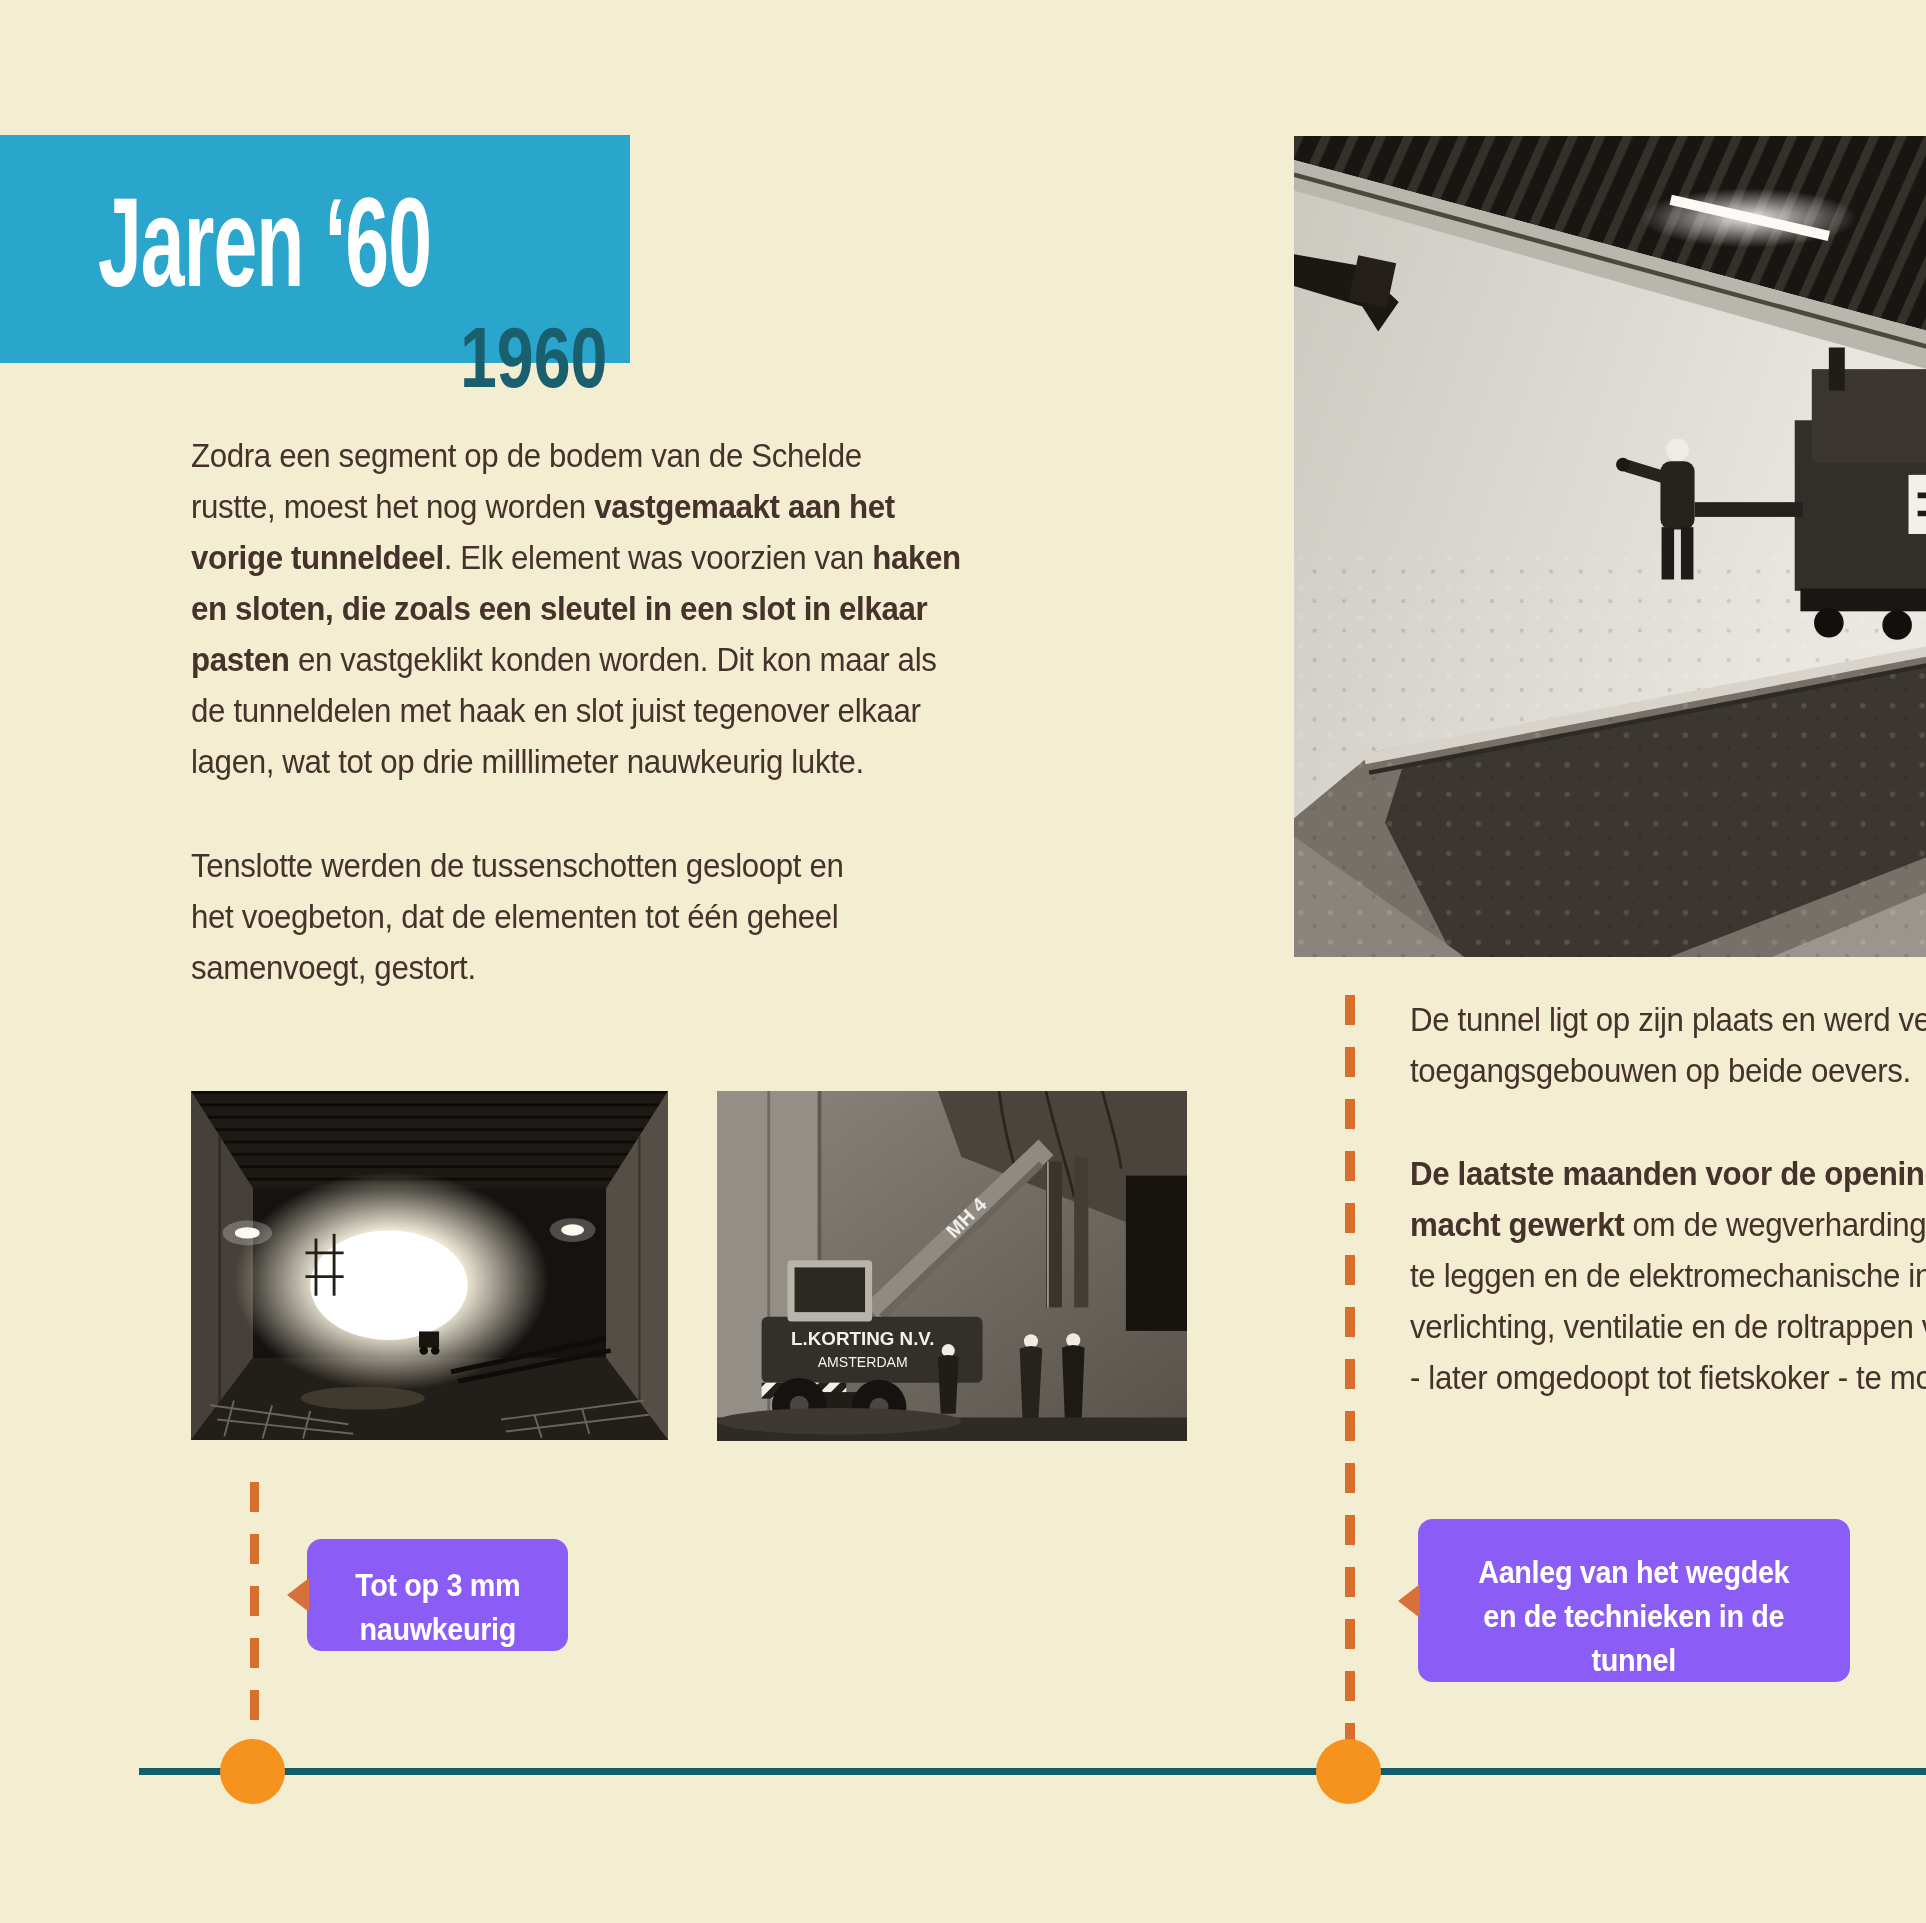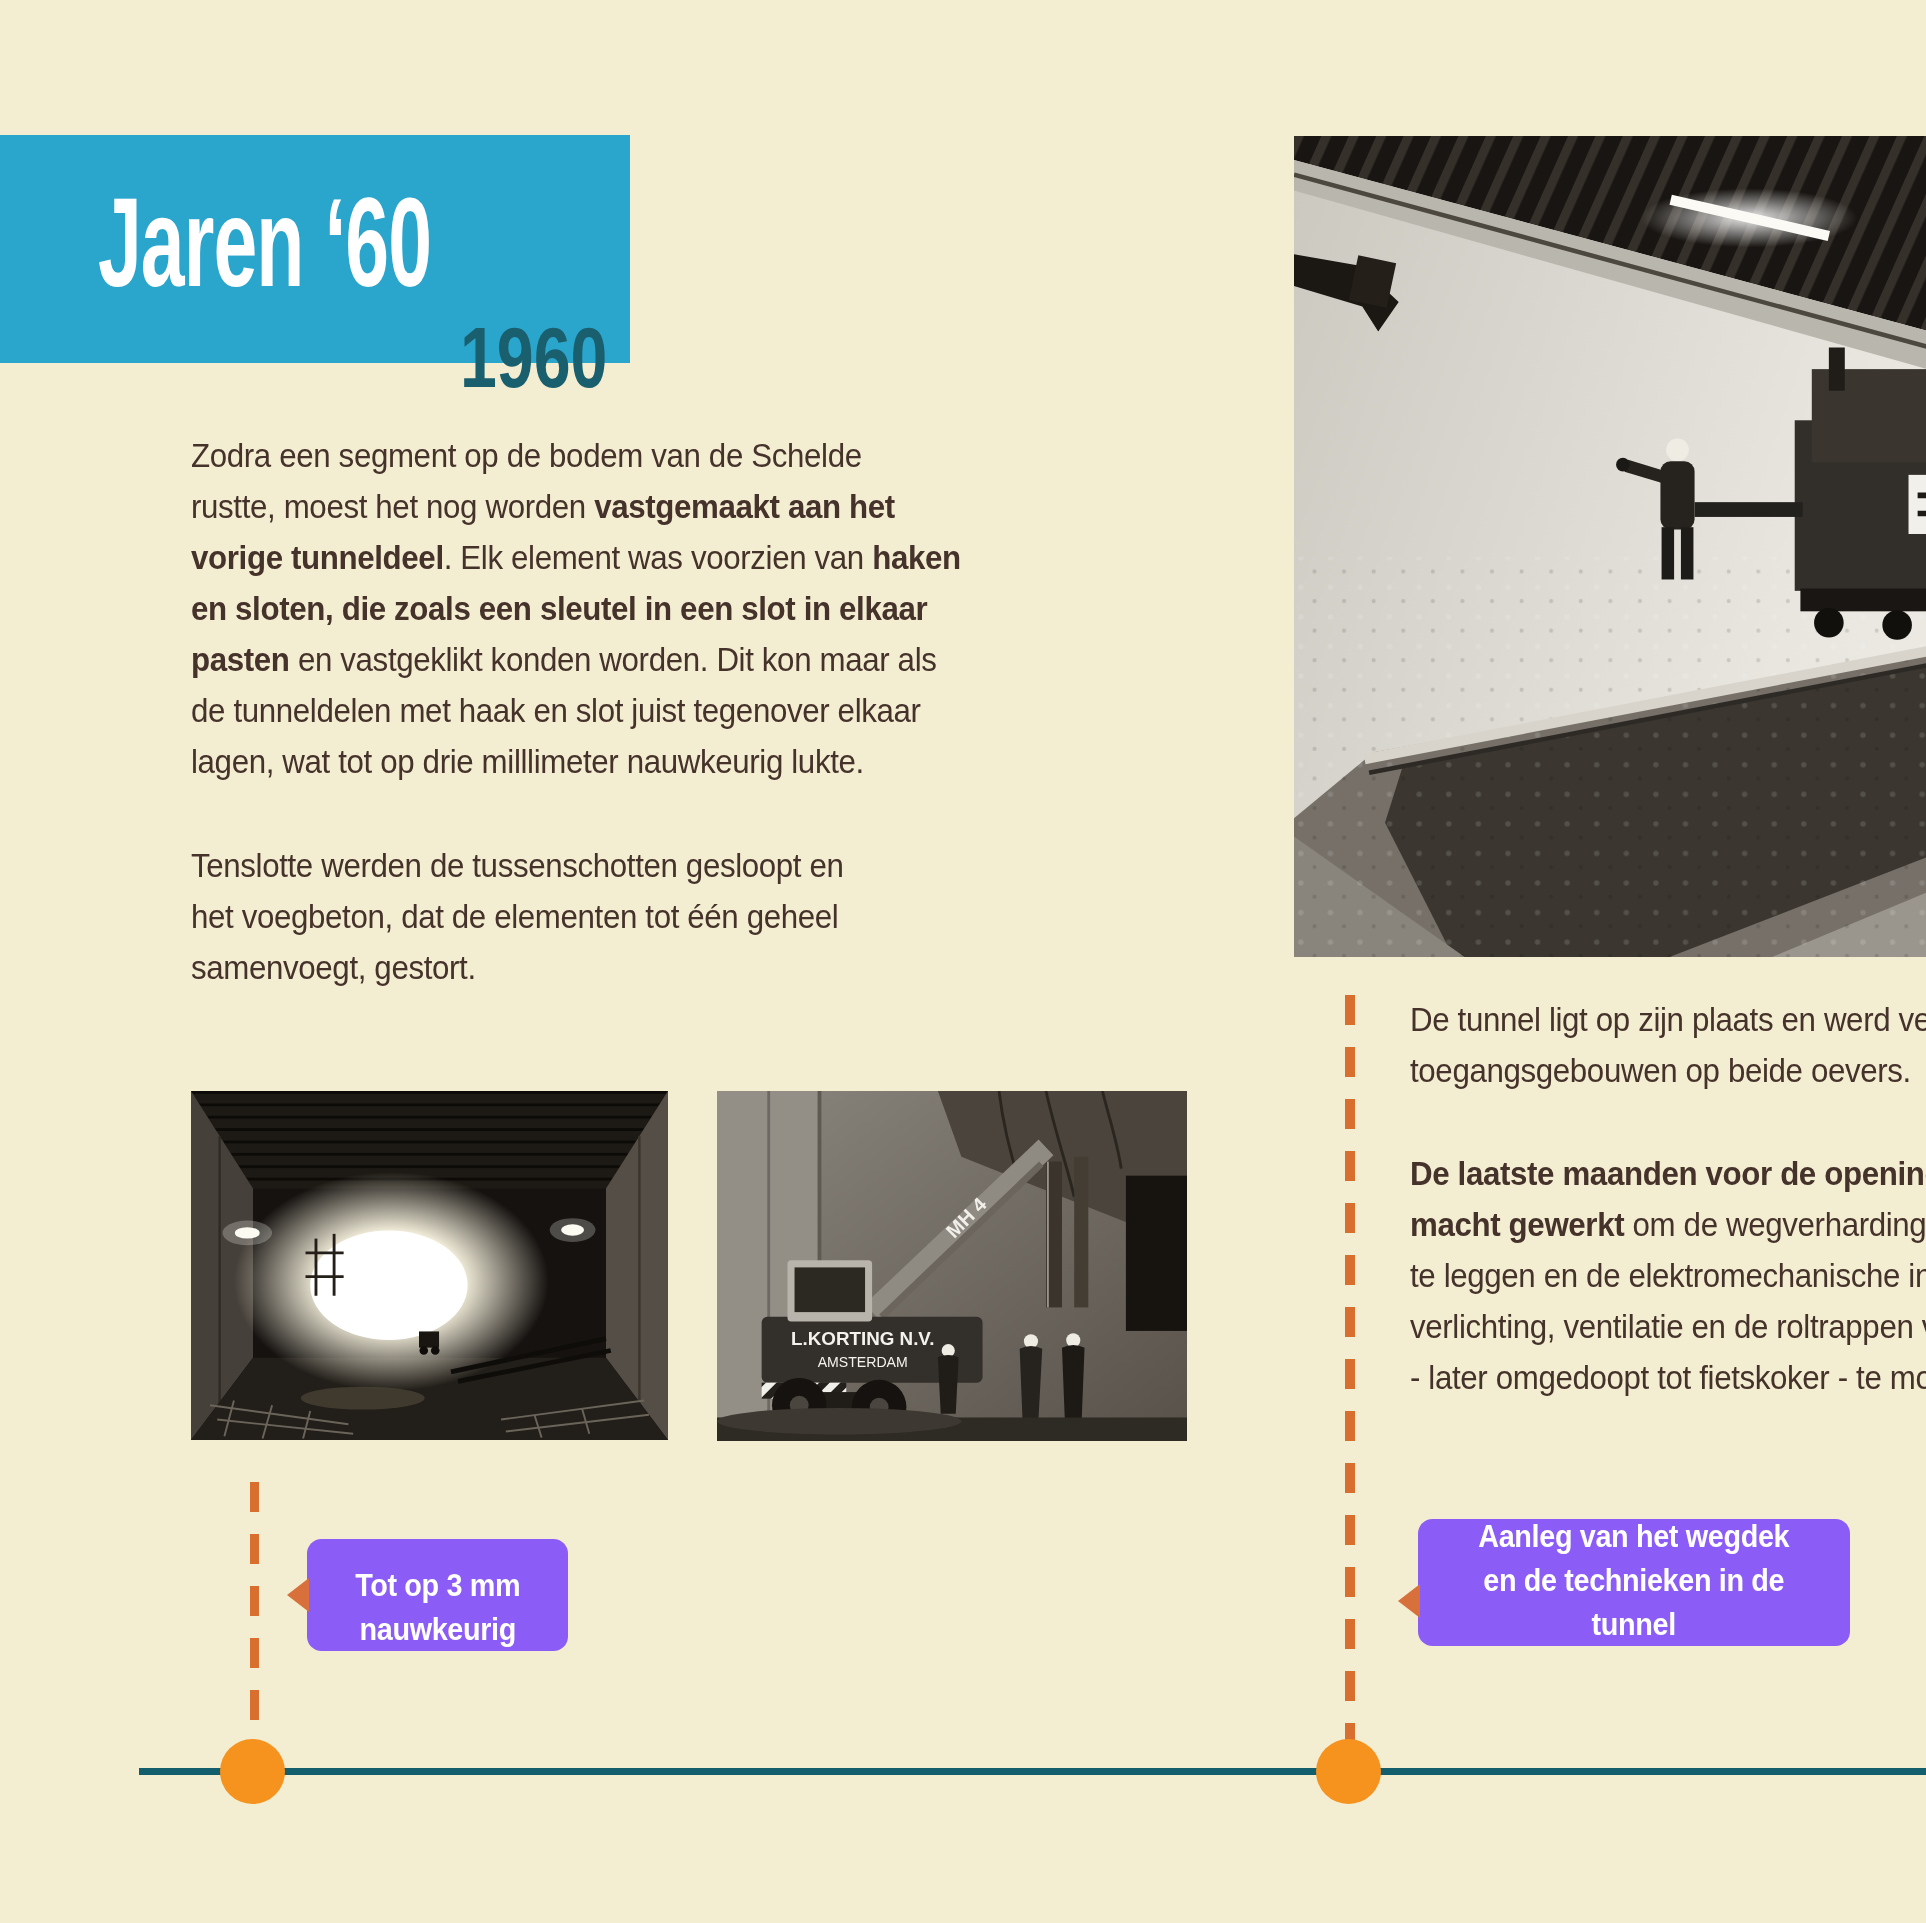--- a/index.html
+++ b/index.html
@@ -38,7 +38,7 @@
   .callout{position:absolute;background:#8b5cf6;border-radius:14.6px;color:#ffffff;
            display:flex;align-items:flex-end;justify-content:center;}
   #callout-left{left:307px;top:1539px;width:261px;height:112px;}
-  #callout-right{left:1418px;top:1519px;width:432px;height:127px;}
+  #callout-right{left:1418px;top:1519px;width:432px;height:163px;}
   .callout::before{content:"";position:absolute;left:-20px;width:0;height:0;
                    border-top:17.7px solid transparent;border-bottom:17.7px solid transparent;
                    border-right:22.3px solid #d7703a;}

